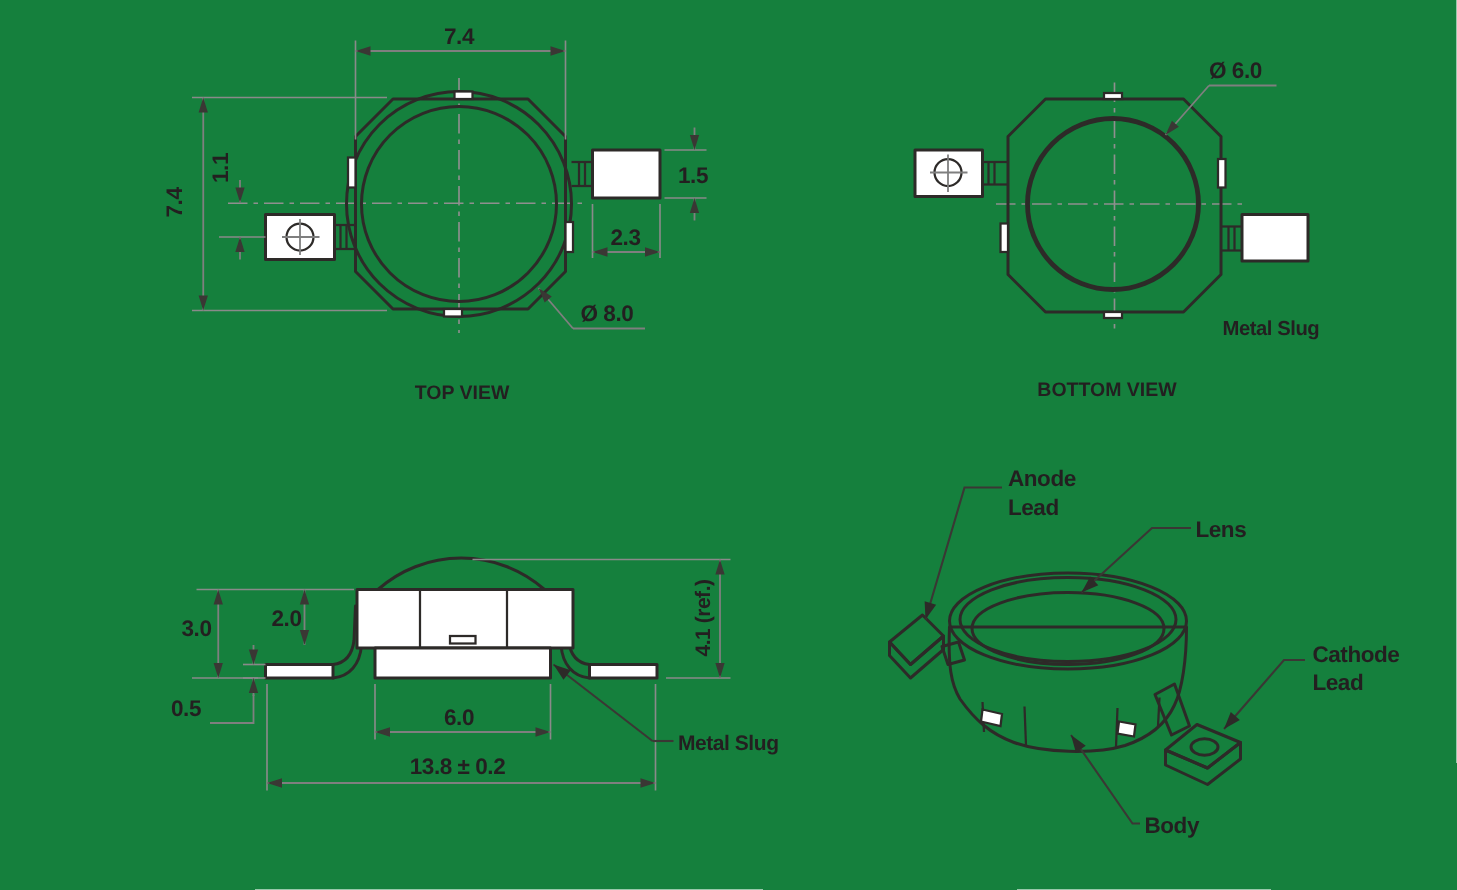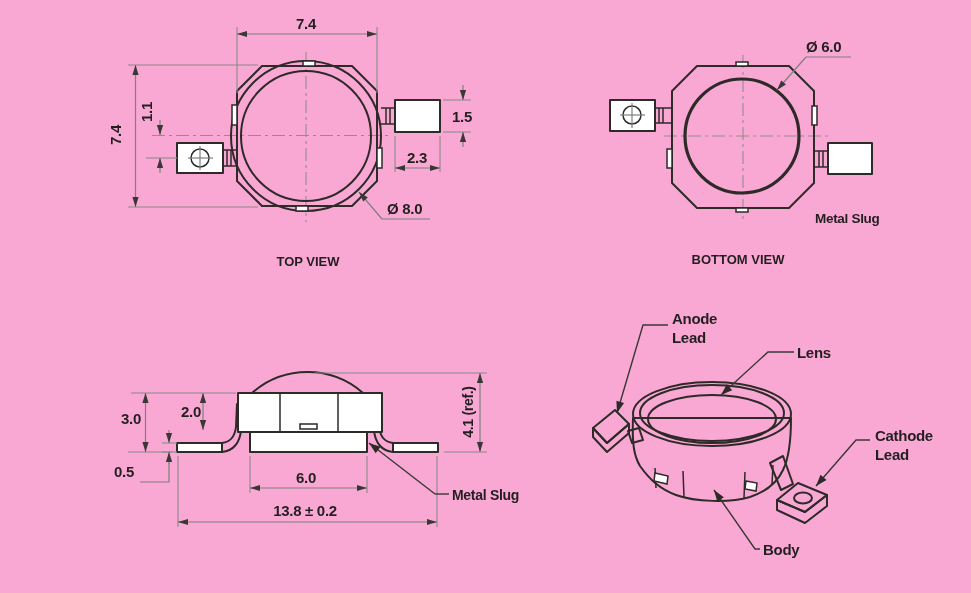--- a/index.html
+++ b/index.html
@@ -3,7 +3,7 @@
 <meta charset="utf-8">
 <style>
   html,body{margin:0;padding:0;background:#ffffff;}
-  .stage{position:relative;width:971px;height:593px;background:#f9a8d4;overflow:hidden;
+  .stage{position:relative;width:971px;height:593px;background:#15803d;overflow:hidden;
          font-family:"Liberation Sans", sans-serif;}
   svg{display:block;}
   

